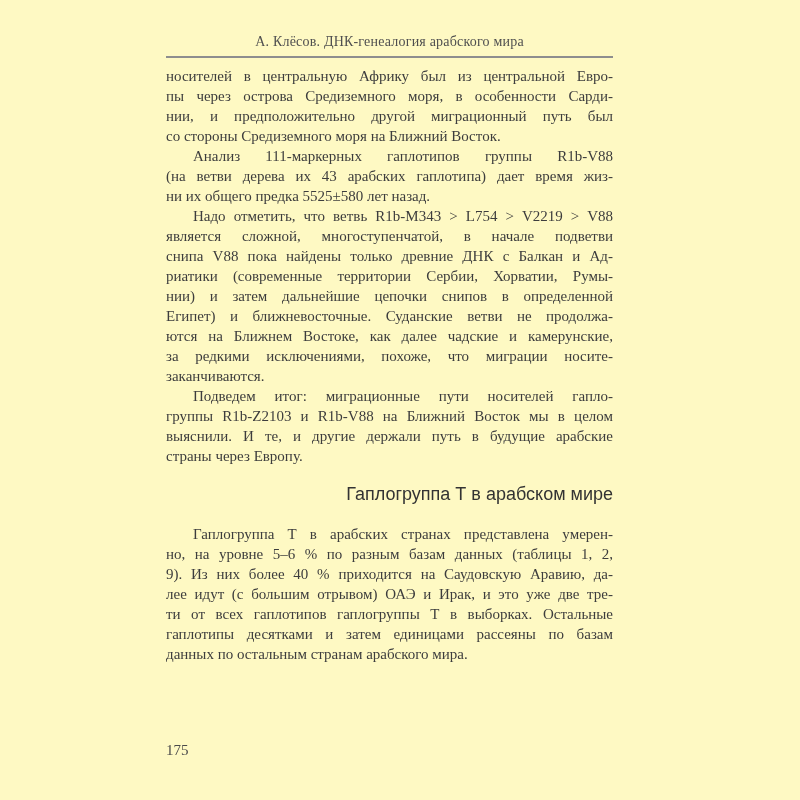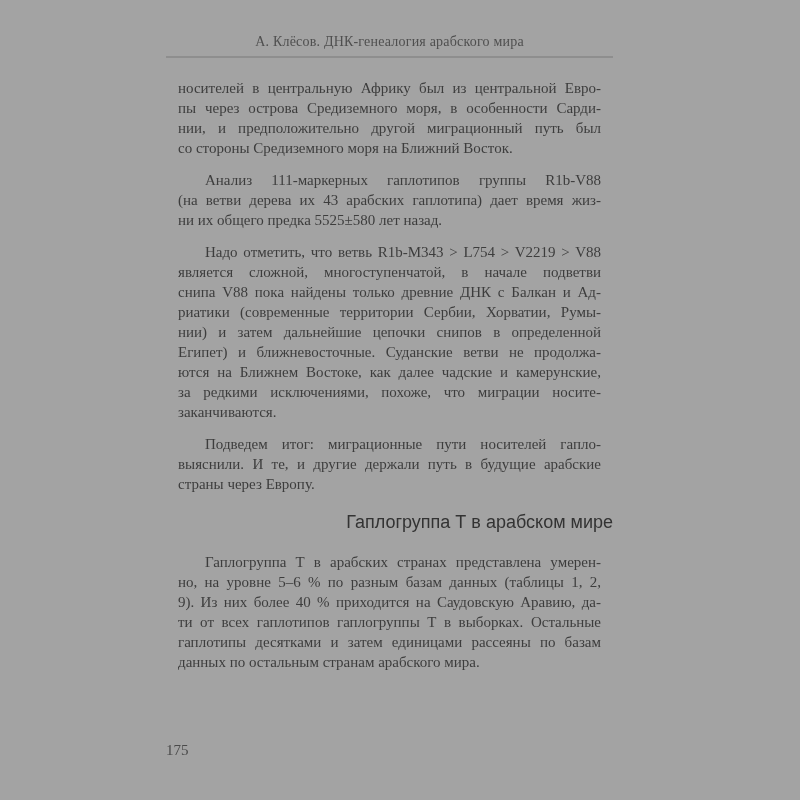--- a/index.html
+++ b/index.html
@@ -11,7 +11,7 @@
     position: relative;
     width: 800px;
     height: 800px;
-    background: #a3a3a3;
+    background: #fef9c3;
     overflow: hidden;
     font-family: "Liberation Serif", serif;
   }

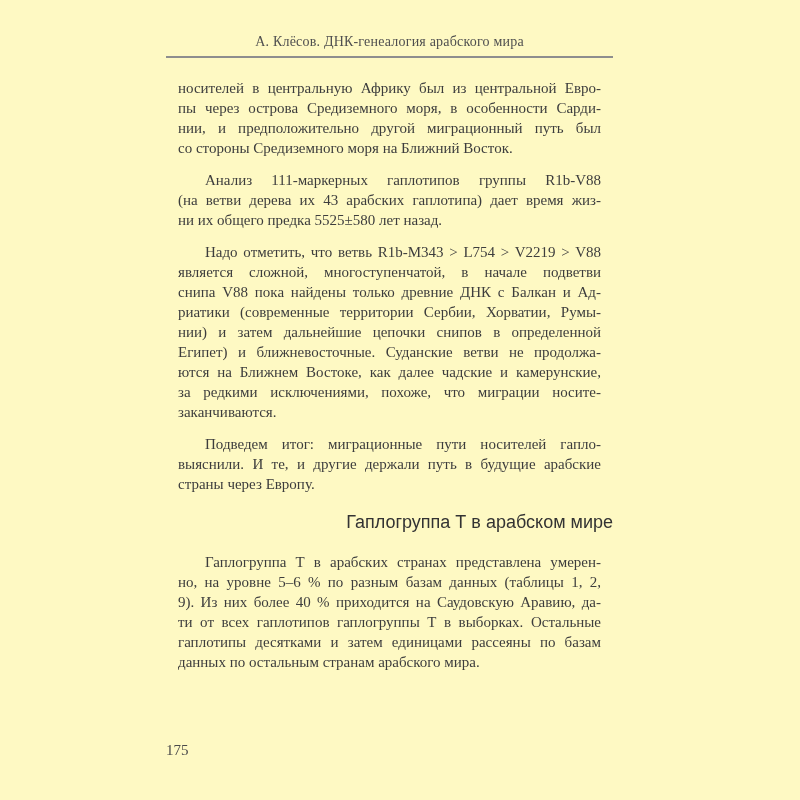--- a/index.html
+++ b/index.html
@@ -42,7 +42,7 @@
     line-height: 20px;
     color: #3d3d3d;
   }
-  .paragraph { margin: 12px; }
+  .paragraph { margin: 0; }
   .line {
     text-align: justify;
     text-align-last: justify;

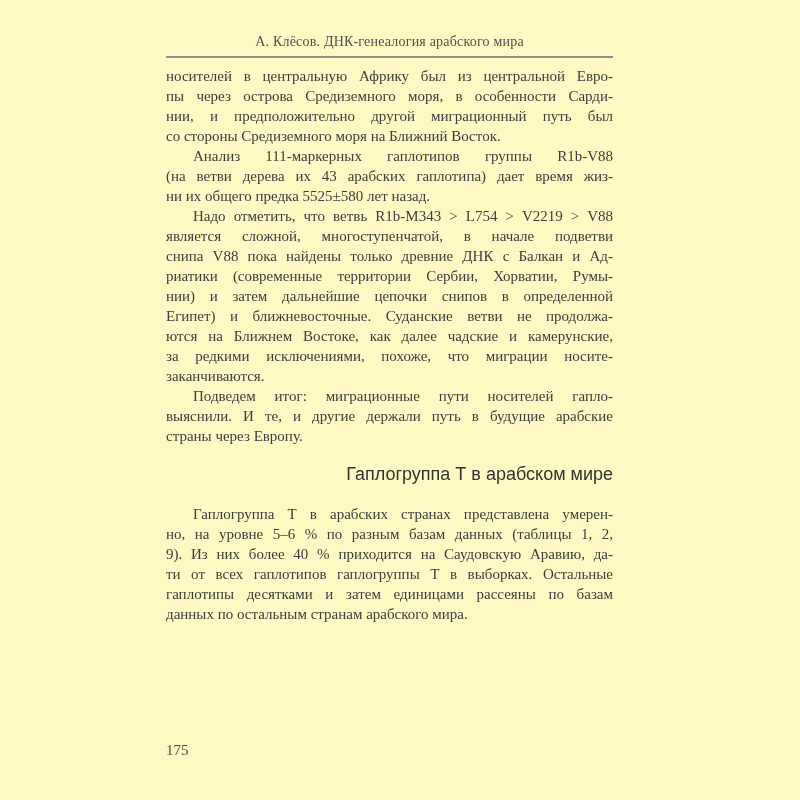--- a/index.html
+++ b/index.html
@@ -101,6 +101,7 @@
       </div>
       <div class="paragraph">
         <div class="line first-line">Подведем итог: миграционные пути носителей гапло-</div>
+        <div class="line">группы R1b-Z2103 и R1b-V88 на Ближний Восток мы в целом</div>
         <div class="line">выяснили. И те, и другие держали путь в будущие арабские</div>
         <div class="line last-line">страны через Европу.</div>
       </div>

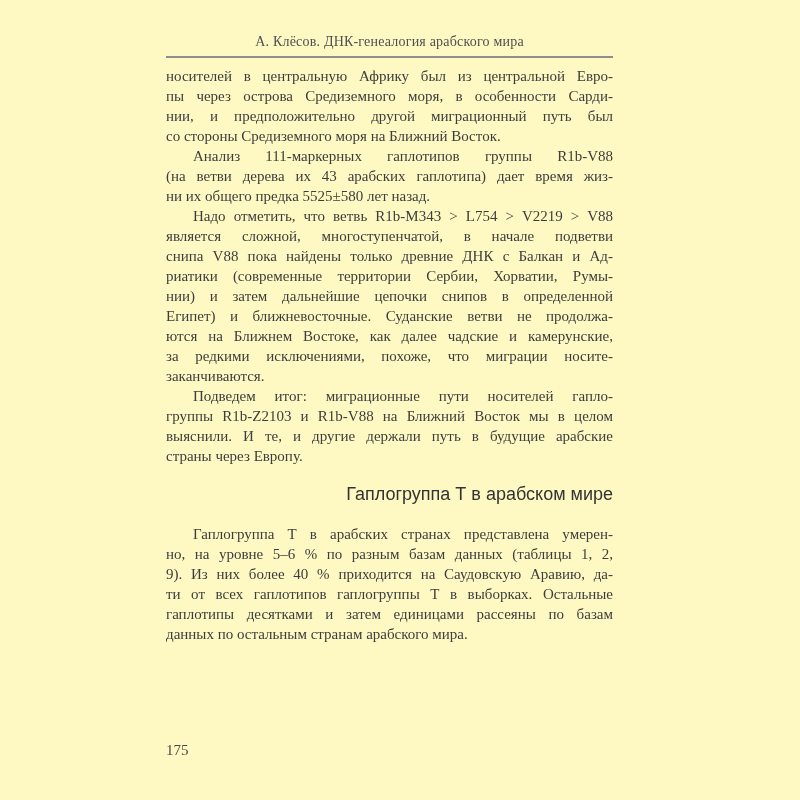--- a/index.html
+++ b/index.html
@@ -110,6 +110,7 @@
         <div class="line first-line">Гаплогруппа Т в арабских странах представлена умерен-</div>
         <div class="line">но, на уровне 5–6 % по разным базам данных (таблицы 1, 2,</div>
         <div class="line">9). Из них более 40 % приходится на Саудовскую Аравию, да-</div>
+        <div class="line">лее идут (с большим отрывом) ОАЭ и Ирак, и это уже две тре-</div>
         <div class="line">ти от всех гаплотипов гаплогруппы Т в выборках. Остальные</div>
         <div class="line">гаплотипы десятками и затем единицами рассеяны по базам</div>
         <div class="line last-line">данных по остальным странам арабского мира.</div>

